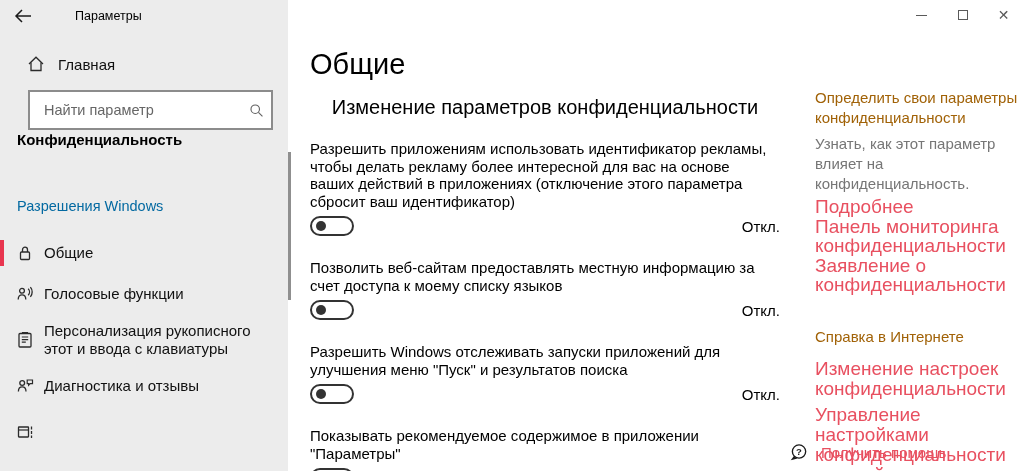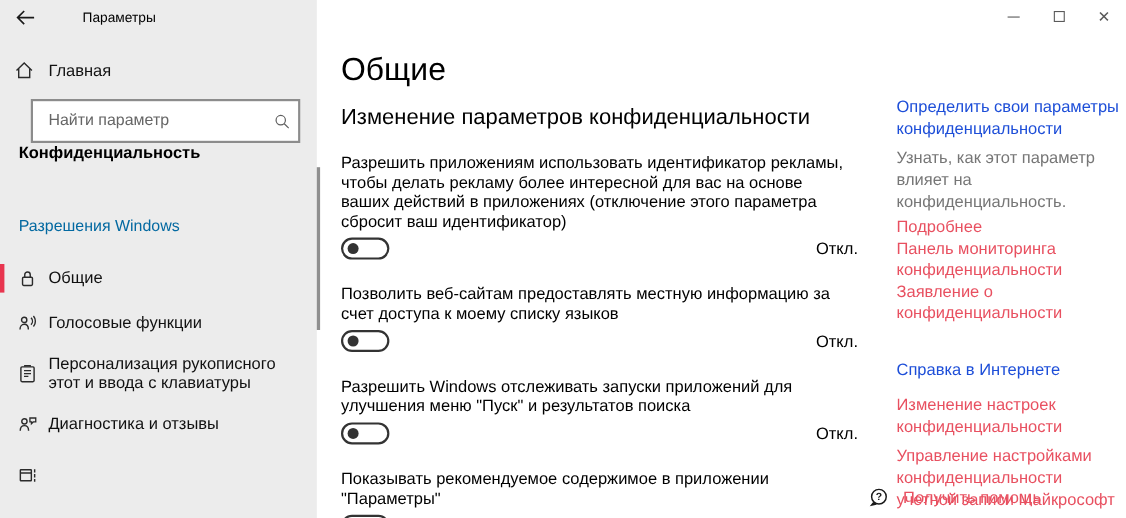--- a/index.html
+++ b/index.html
@@ -23,7 +23,7 @@
   
   .sidebar { position:absolute; left:0; top:0; width:288px; height:471px; background:#ececec; }
   .side-row { position:absolute; left:0; display:flex; align-items:center; }
-  .home-row { top:50px; left:0; width:308px; height:28px; padding-left:12px; cursor:pointer; }
+  .home-row { top:50px; left:0; width:308px; height:28px; padding-left:26px; cursor:pointer; }
   .home-row .label { margin-left:12px; font-size:15px; }
   .search-box { position:absolute; left:28px; top:90px; width:245px; height:40px; background:#fff;
     border:2px solid #8c8c8c; display:flex; align-items:center; }

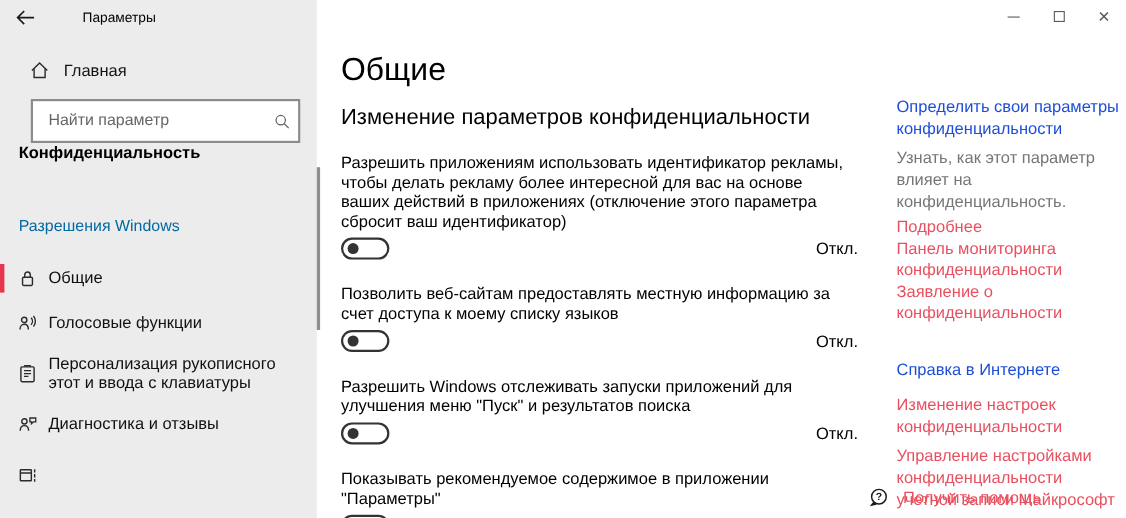--- a/index.html
+++ b/index.html
@@ -46,7 +46,7 @@
   
   .content { position:absolute; left:310px; top:0; width:470px; }
   h1.page-title { margin-top:46px; font-size:29px; font-weight:400; color:#000; line-height:36px; }
-  h2.section-title { margin-top:13px; font-size:20px; font-weight:500; color:#000; line-height:24px; }
+  h2.section-title { margin-top:13px; font-size:20px; font-weight:500; color:#000; line-height:24px;text-align:center; }
   .settings { margin-top:21px; }
   .setting { margin-bottom:22px; }
   .setting p { width:457px; font-size:15px; line-height:17.5px; color:#000; margin-bottom:2px; }

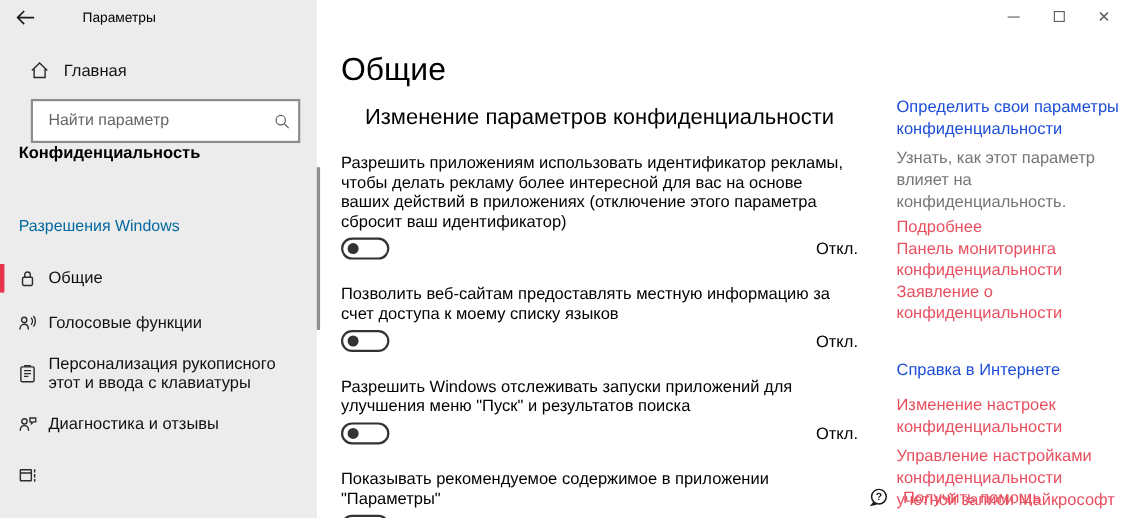--- a/index.html
+++ b/index.html
@@ -59,7 +59,7 @@
   
   .aside { position:absolute; left:815px; top:0; width:206px; }
   .aside-block1 { margin-top:88px; }
-  .aside h3 { font-size:15px; font-weight:400; color:#1d4ed8; line-height:20px; }
+  .aside h3 { font-size:15px; font-weight:400; color:#a16207; line-height:20px; }
   .aside .desc { margin-top:6px; font-size:15px; color:#767676; line-height:20px; }
   .aside .links { margin-top:3px; }
   .aside a { display:block; color:#e85060; font-size:15px; line-height:19.5px; text-decoration:none; cursor:pointer; }

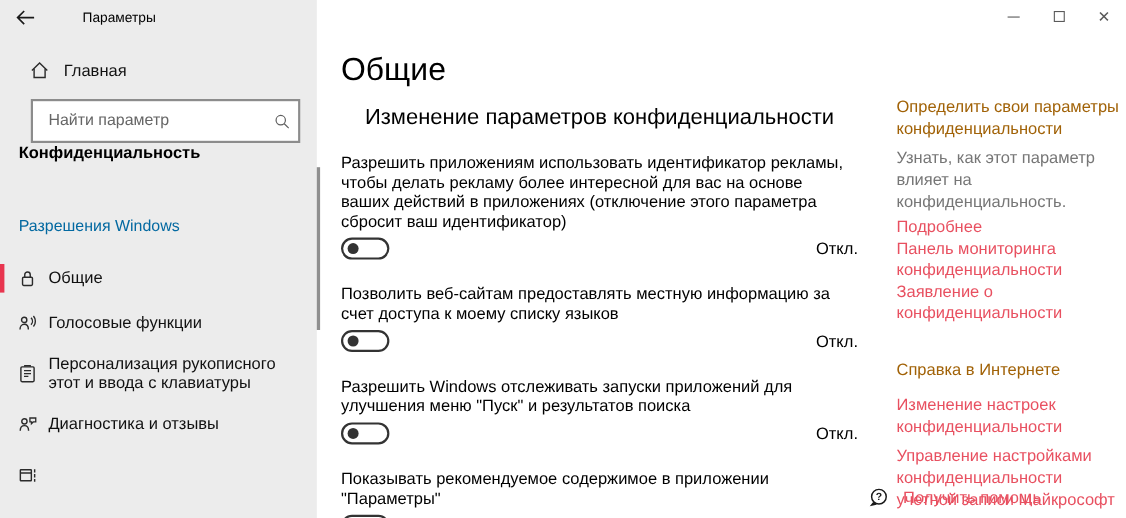--- a/index.html
+++ b/index.html
@@ -62,7 +62,7 @@
   .aside h3 { font-size:15px; font-weight:400; color:#a16207; line-height:20px; }
   .aside .desc { margin-top:6px; font-size:15px; color:#767676; line-height:20px; }
   .aside .links { margin-top:3px; }
-  .aside a { display:block; color:#e85060; font-size:15px; line-height:19.5px; text-decoration:none; cursor:pointer; }
+  .aside a { display:block; color:#e85060; font-size:19px; line-height:19.5px; text-decoration:none; cursor:pointer; }
   .aside-block2 { margin-top:32px; }
   .aside-block2 a { margin-top:12px; line-height:20px; }
   .aside-block2 a + a { margin-top:6px; }

